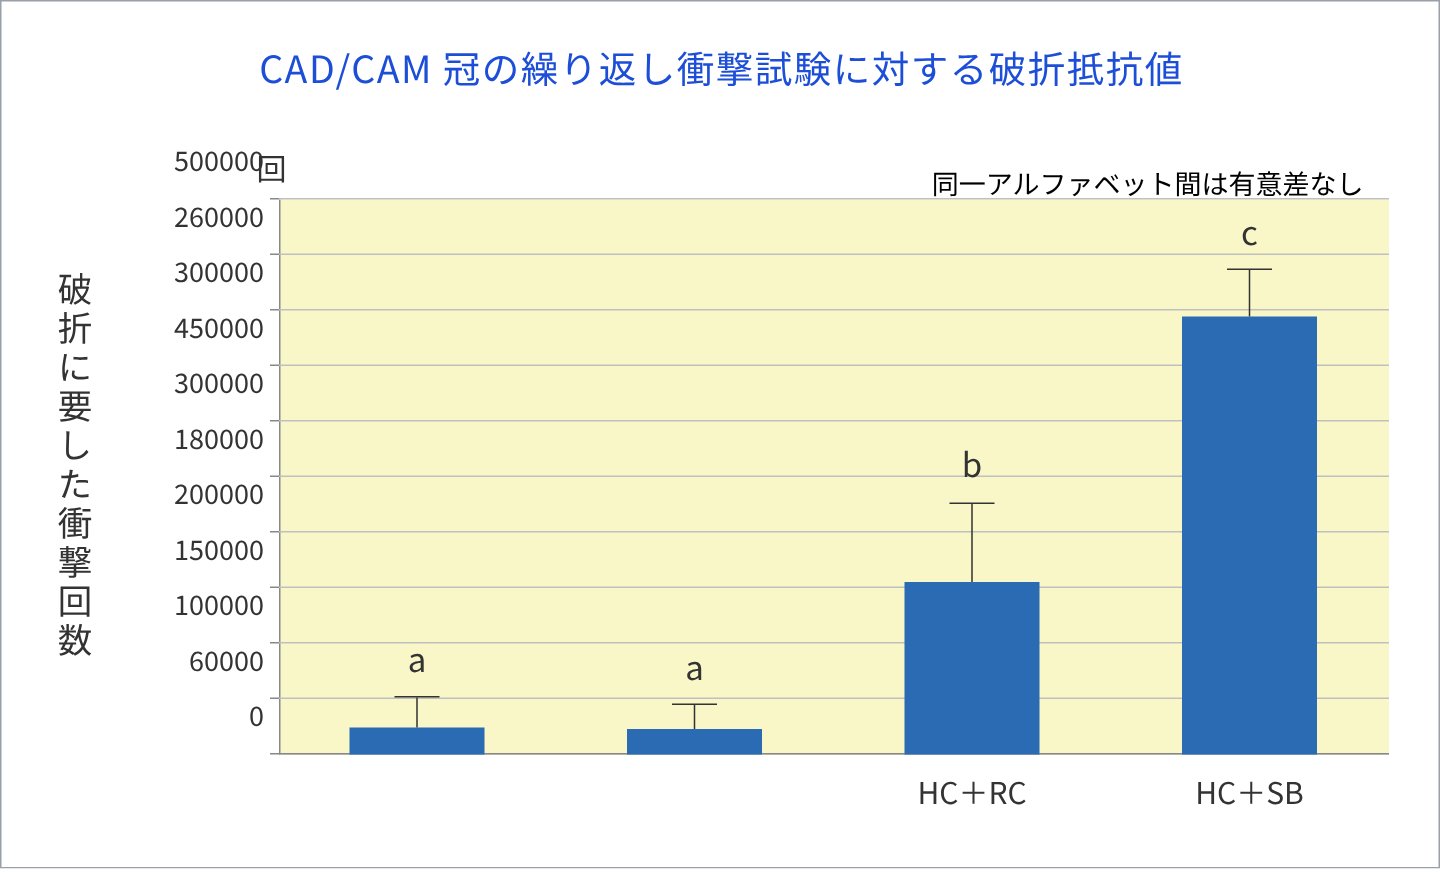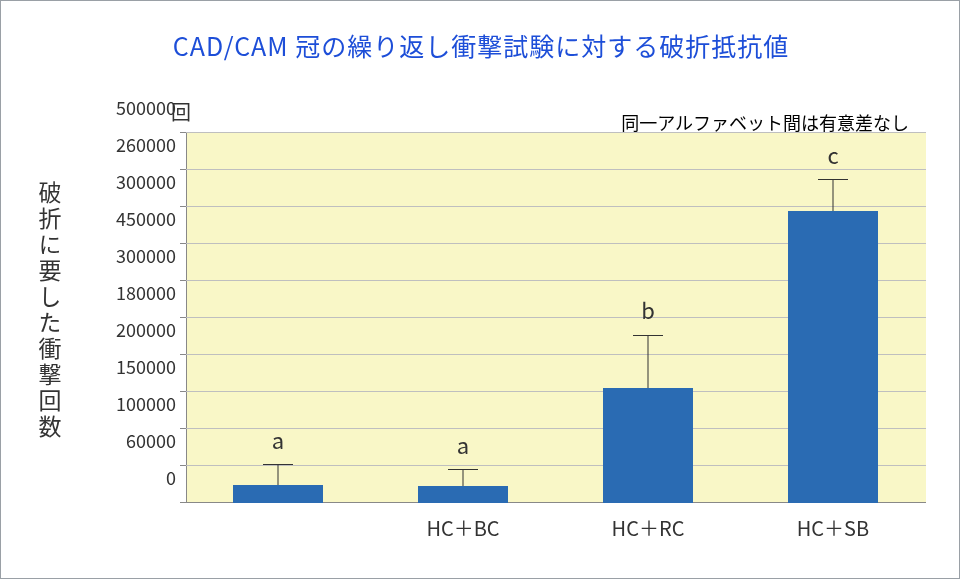--- a/index.html
+++ b/index.html
@@ -216,7 +216,6 @@
 
   </div>
 
-  <div class="xtick-label" style="left:382px">HC＋BC</div>
   <div class="xtick-label" style="left:752px">HC＋SB</div>
   <div class="xtick-label" style="left:567px">HC＋RC</div>
 

